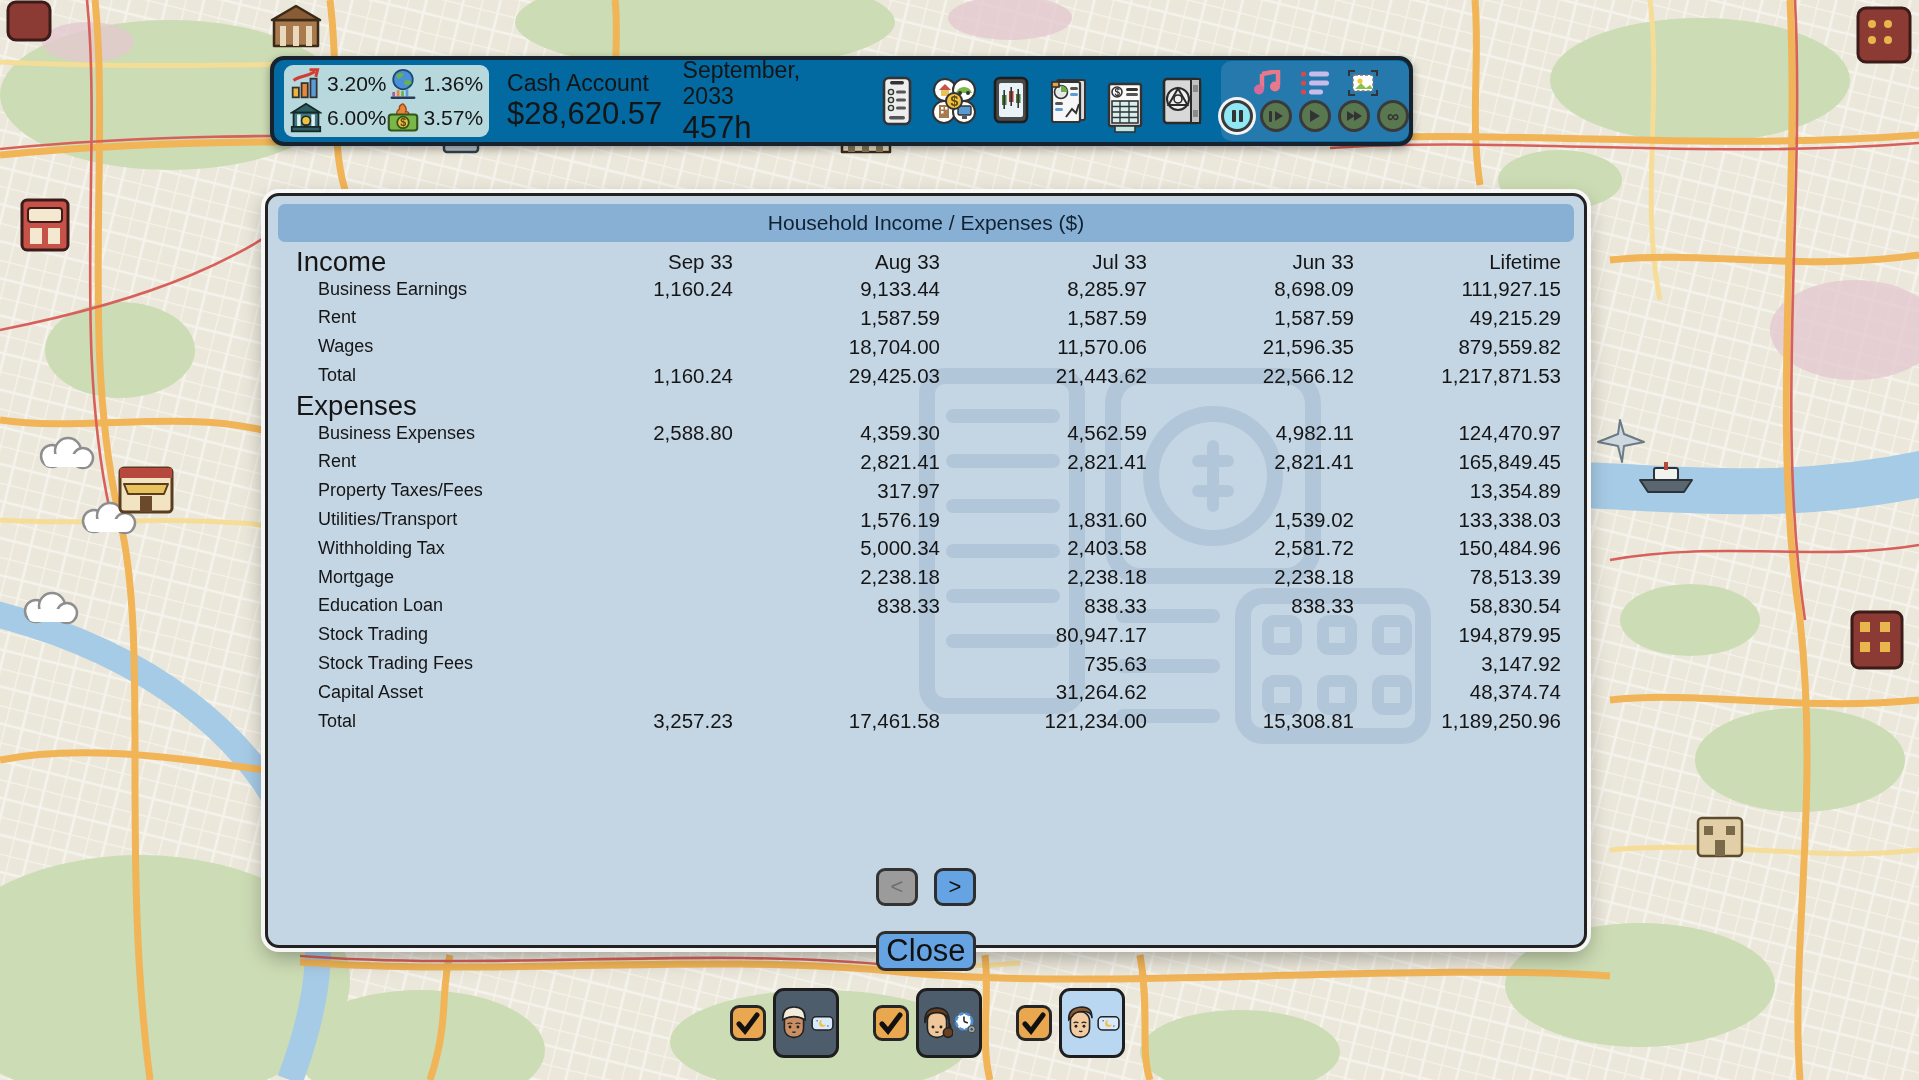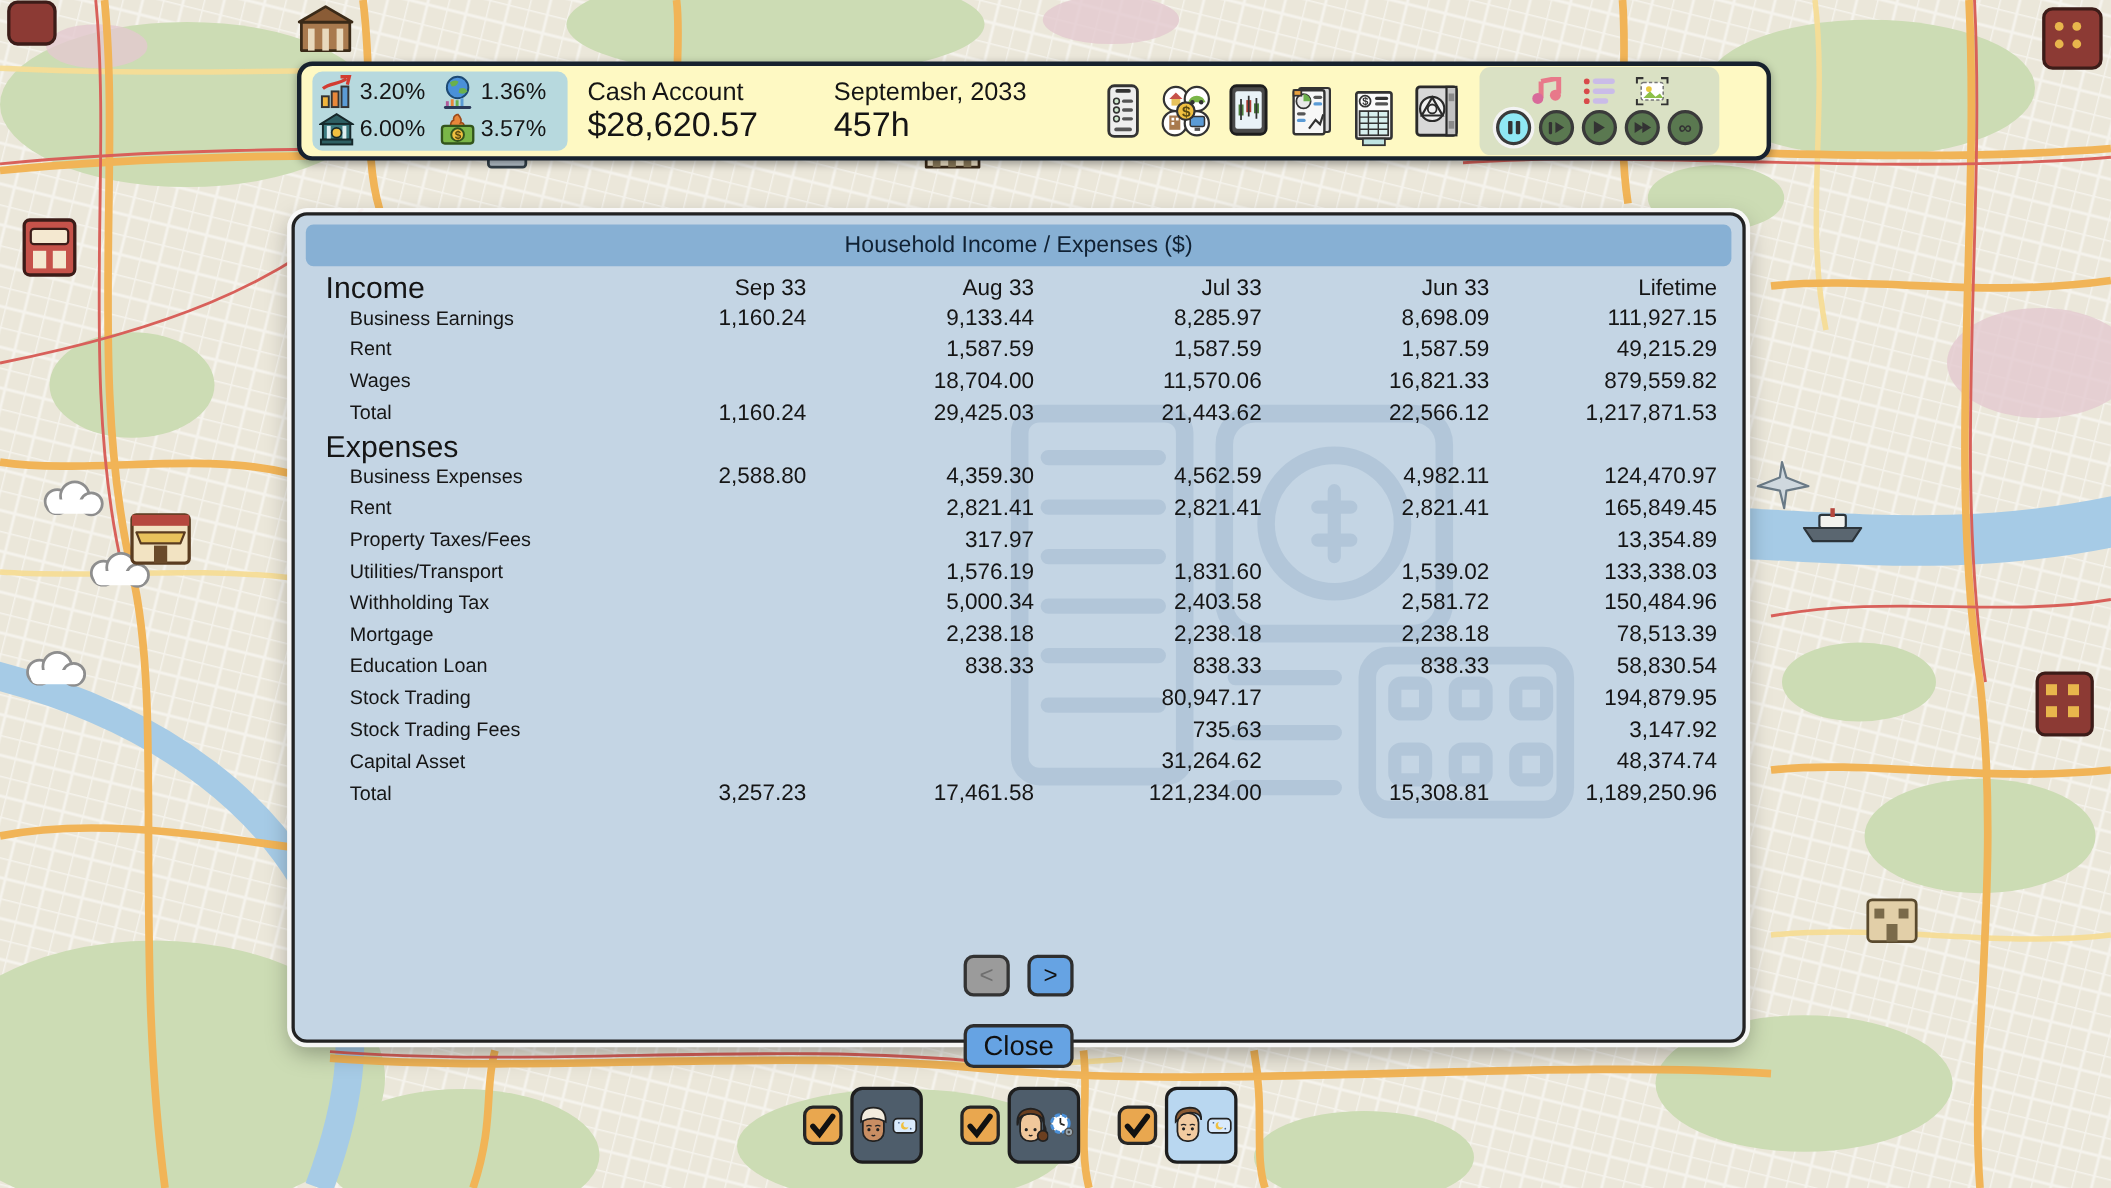--- a/index.html
+++ b/index.html
@@ -9,8 +9,8 @@
   svg.map{position:absolute;left:0;top:0;}
 
   
-  .topbar{position:absolute;left:270px;top:56px;width:1340px;height:90px;
-    background:#fef9c3;border:4px solid #17222e;border-radius:14px;
+  .topbar{position:absolute;left:270px;top:56px;width:1143px;height:90px;
+    background:#0369a1;border:4px solid #17222e;border-radius:14px;
     box-shadow:0 3px 8px rgba(0,0,0,.35);display:flex;align-items:center;box-sizing:border-box;}
   .stats{margin-left:10px;background:#b7d9de;border-radius:9px;height:72px;width:232px;
     display:grid;grid-template-columns:1fr 1fr;align-items:center;padding:2px 6px;box-sizing:border-box;}

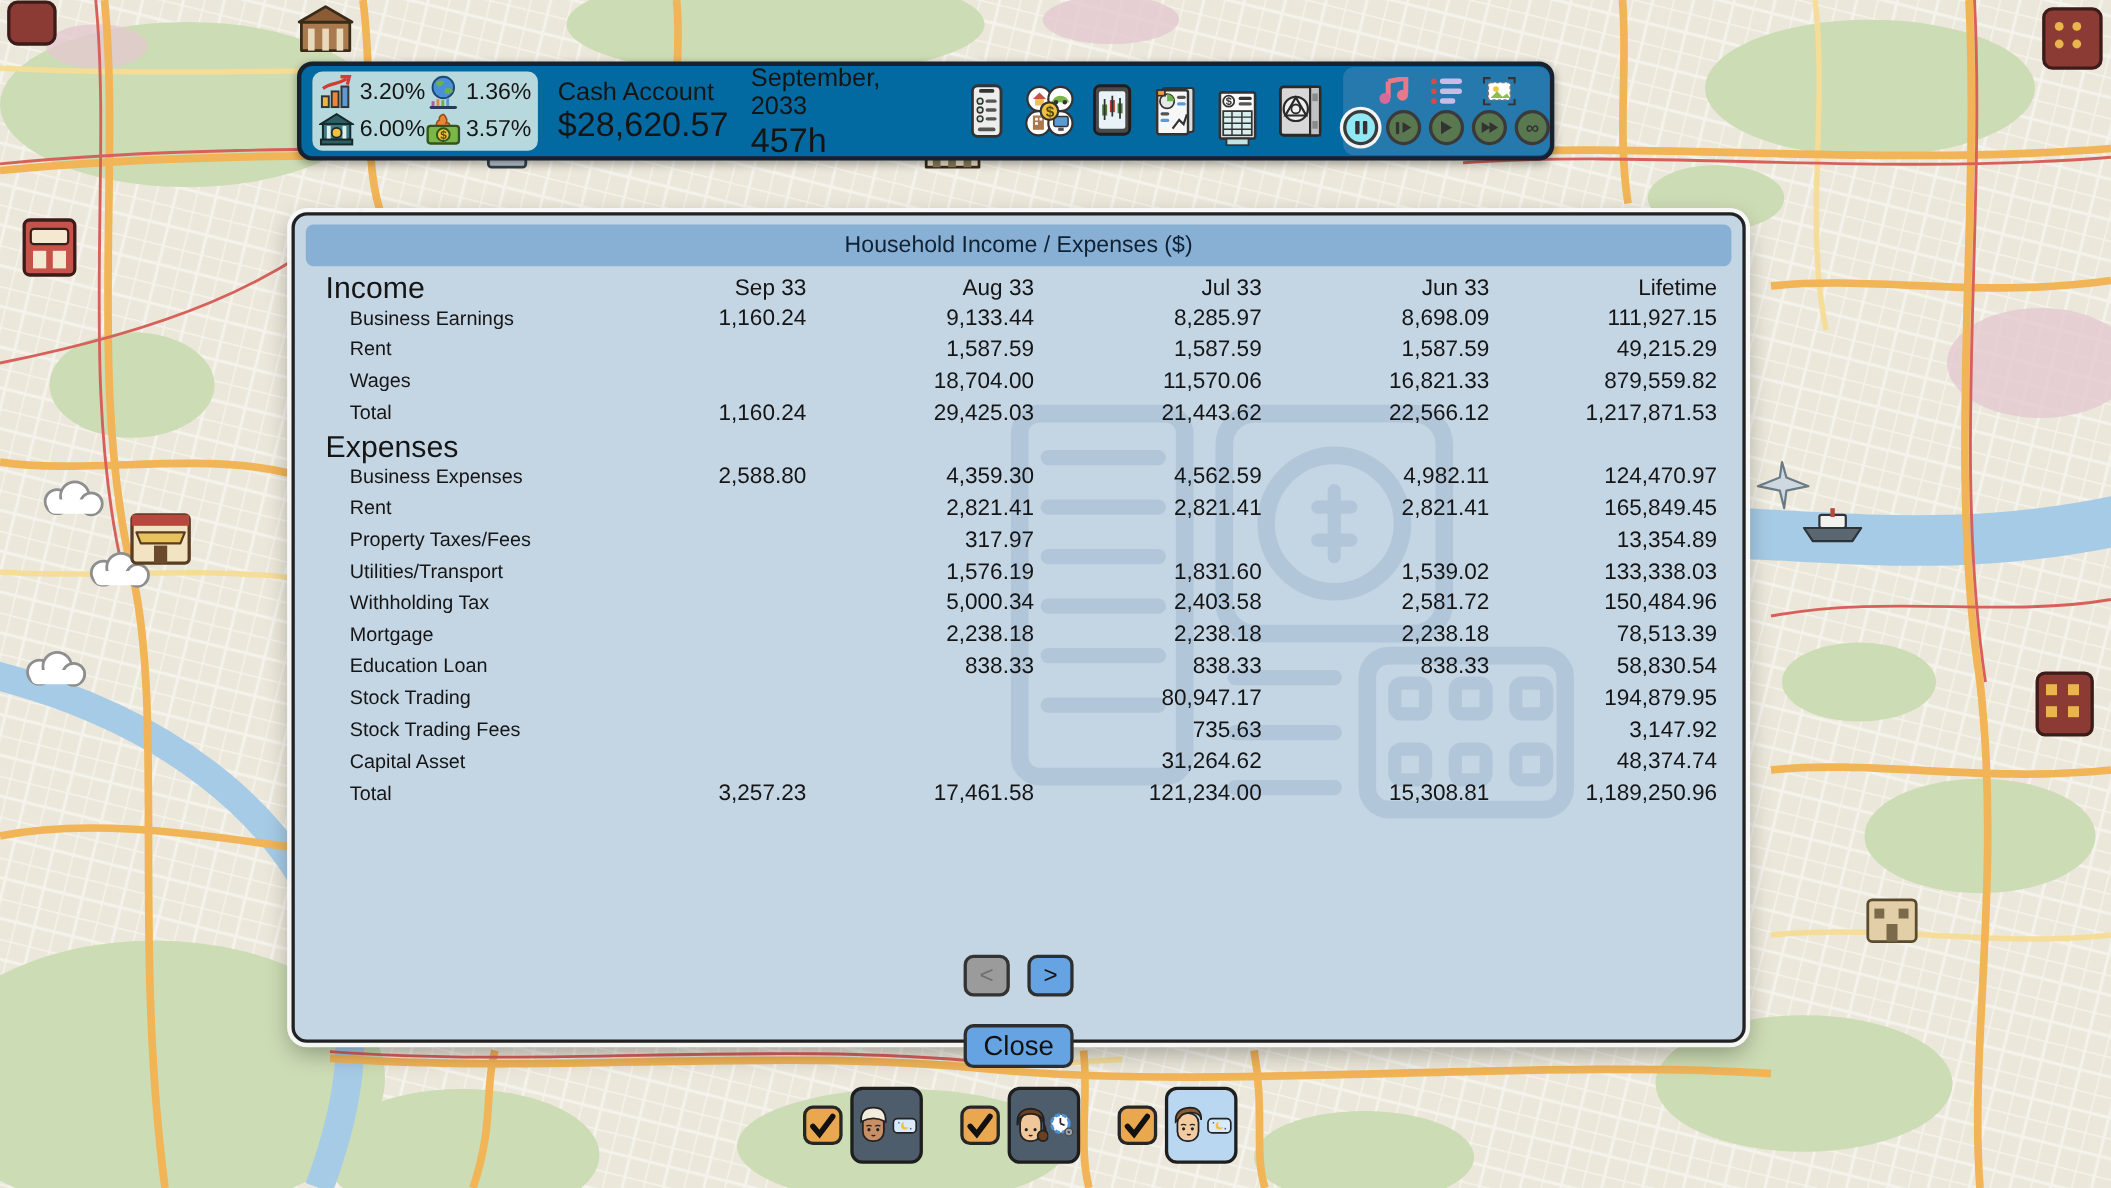--- a/index.html
+++ b/index.html
@@ -488,7 +488,7 @@
           <div class="tcell"></div>
           <div class="tcell">18,704.00</div>
           <div class="tcell">11,570.06</div>
-          <div class="tcell">16,821.33</div>
+          <div class="tcell">21,596.35</div>
           <div class="tcell">879,559.82</div>
         </div>
         <div class="trow">

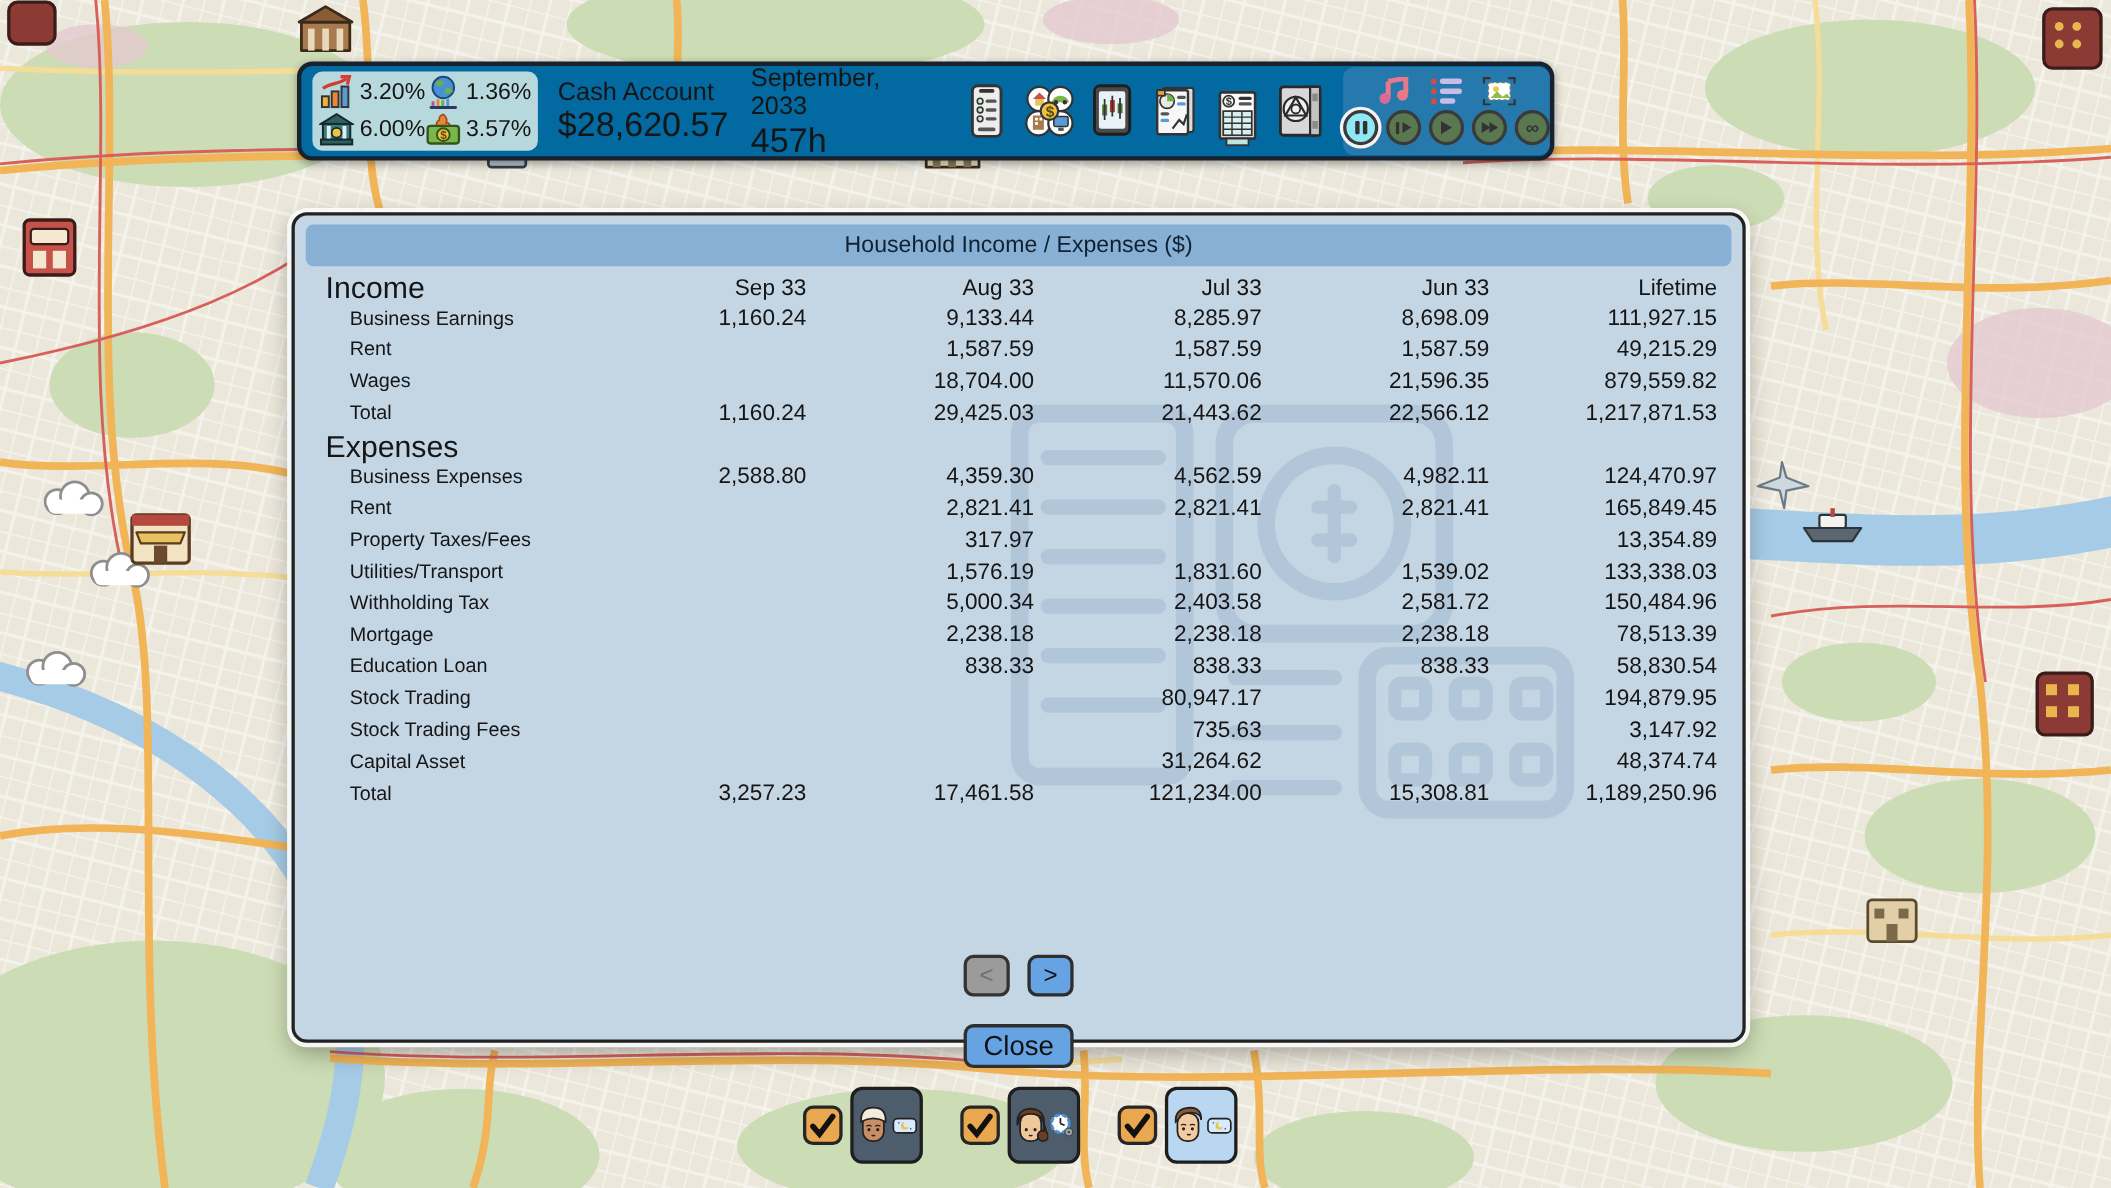--- a/index.html
+++ b/index.html
@@ -56,7 +56,7 @@
   .navbtn.disabled{background:#9b9b9b;color:#6f6f6f;border-color:#333;}
   .navbtn.enabled{background:#66a3e3;color:#111;}
   .close{position:absolute;left:50%;transform:translateX(-50%);top:735px;width:100px;height:40px;
-    background:#66a3e3;border:3px solid #2e2e2e;border-radius:9px;font-size:25px;color:#111;
+    background:#66a3e3;border:3px solid #2e2e2e;border-radius:9px;font-size:31px;color:#111;
     font-family:"Liberation Sans",sans-serif;cursor:pointer;z-index:5;display:flex;align-items:center;justify-content:center;box-sizing:border-box;}
 
   

